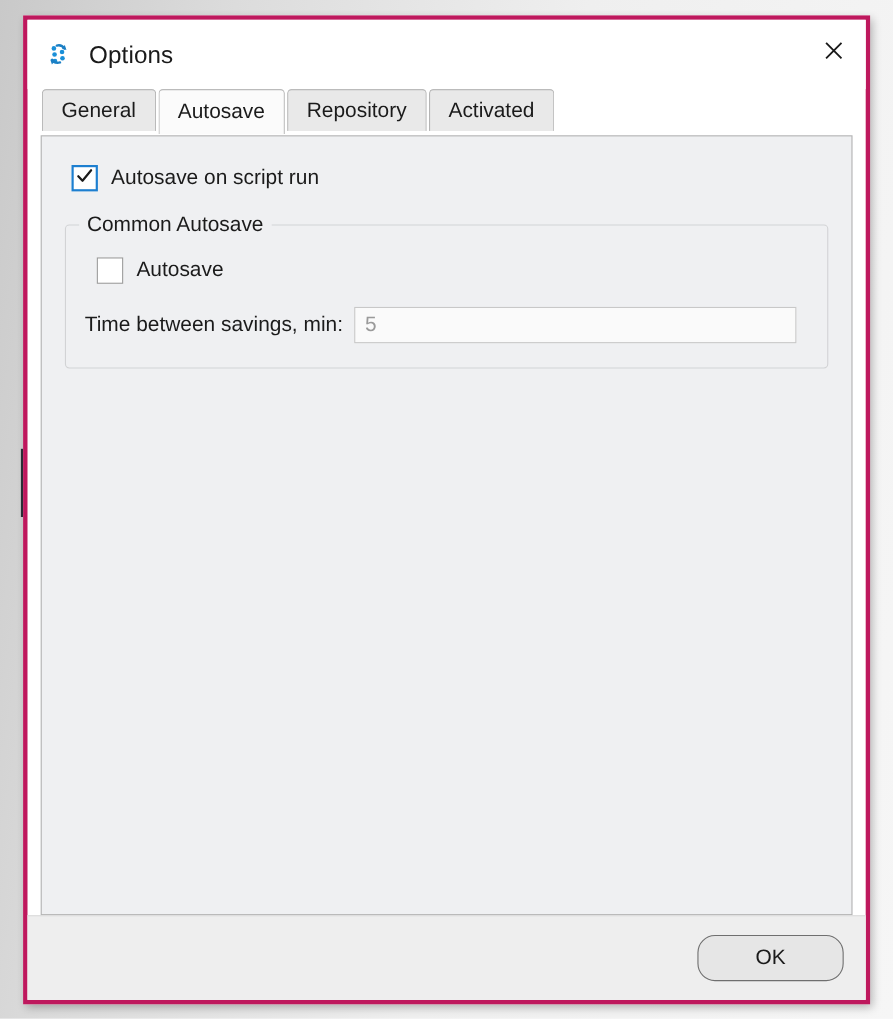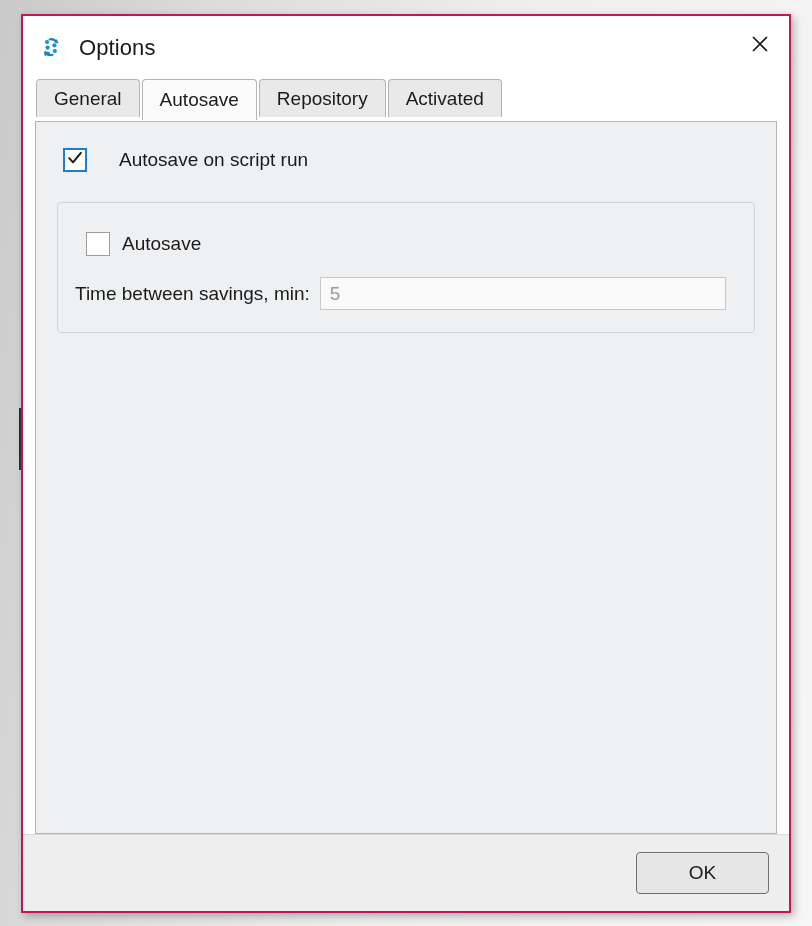--- a/index.html
+++ b/index.html
@@ -33,7 +33,7 @@
     width: 770px;
     height: 899px;
     background: #ffffff;
-    border: 2px solid #be185d;
+    border: 4px solid #be185d;
     box-sizing: border-box;
     box-shadow: 3px 3px 8px rgba(0,0,0,0.28);
     display: flex;

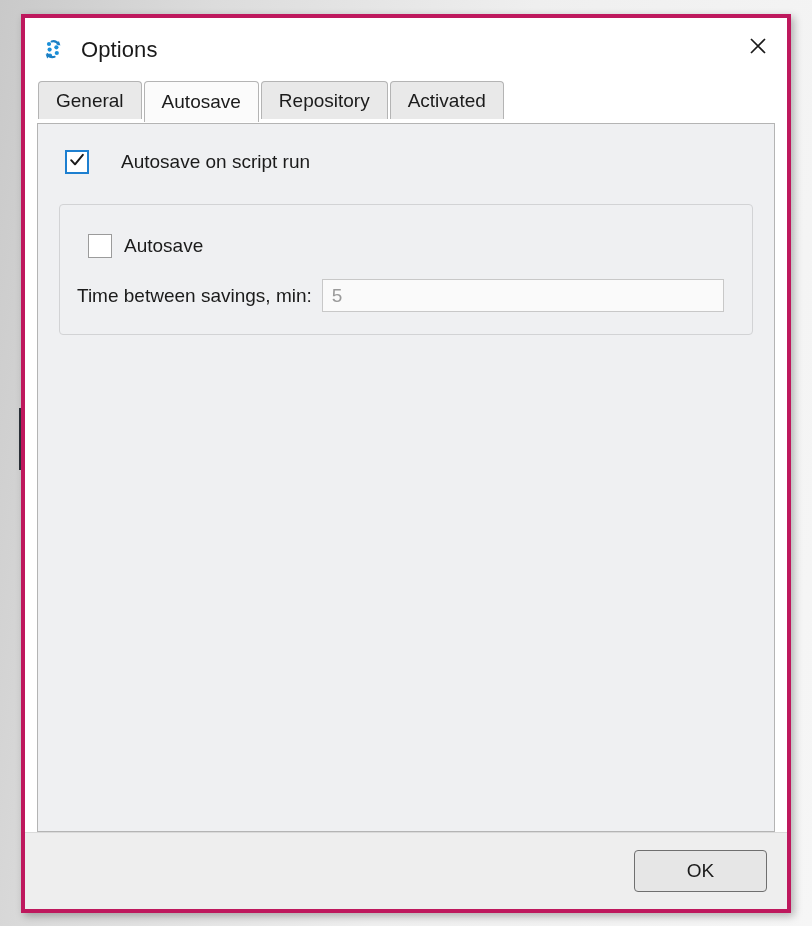--- a/index.html
+++ b/index.html
@@ -151,7 +151,7 @@
     color: #1b1b1b;
   }
 
-  #autosave-on-run-row { margin: 10px 0 0 9px; gap: 20px; }
+  #autosave-on-run-row { margin: 10px 0 0 9px; }
 
   
   #common-autosave-group {

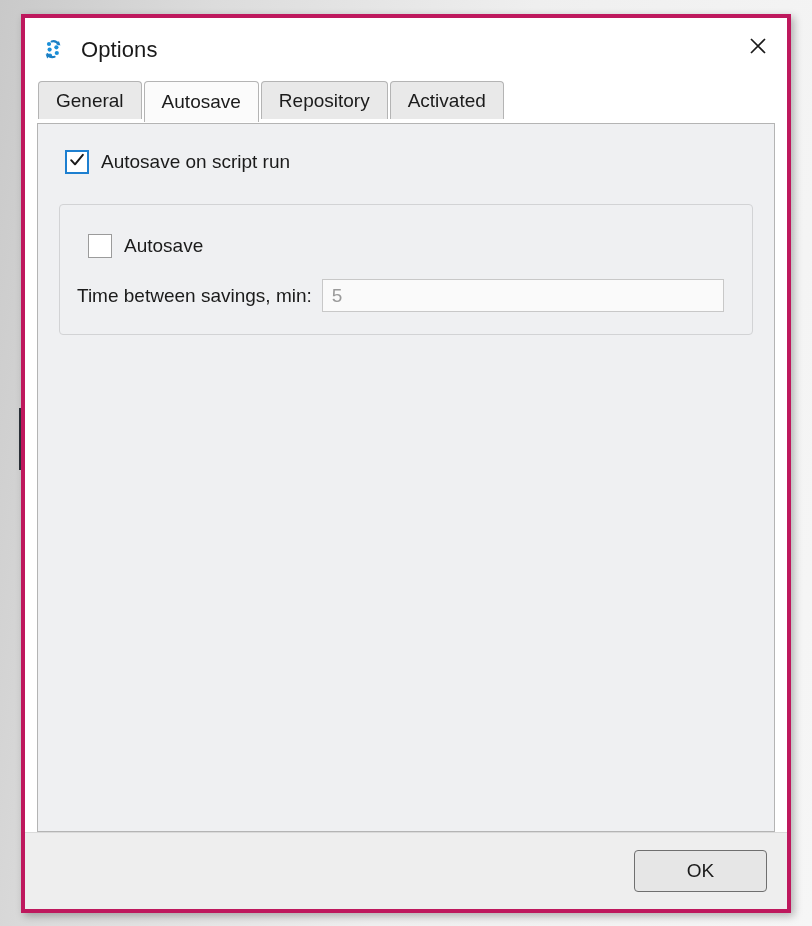--- a/index.html
+++ b/index.html
@@ -284,6 +284,7 @@
       </div>
 
       <fieldset id="common-autosave-group">
+        <span id="common-autosave-legend">Common Autosave</span>
 
         <div id="activated-row" class="check-row">
           <span class="checkbox unchecked"></span>

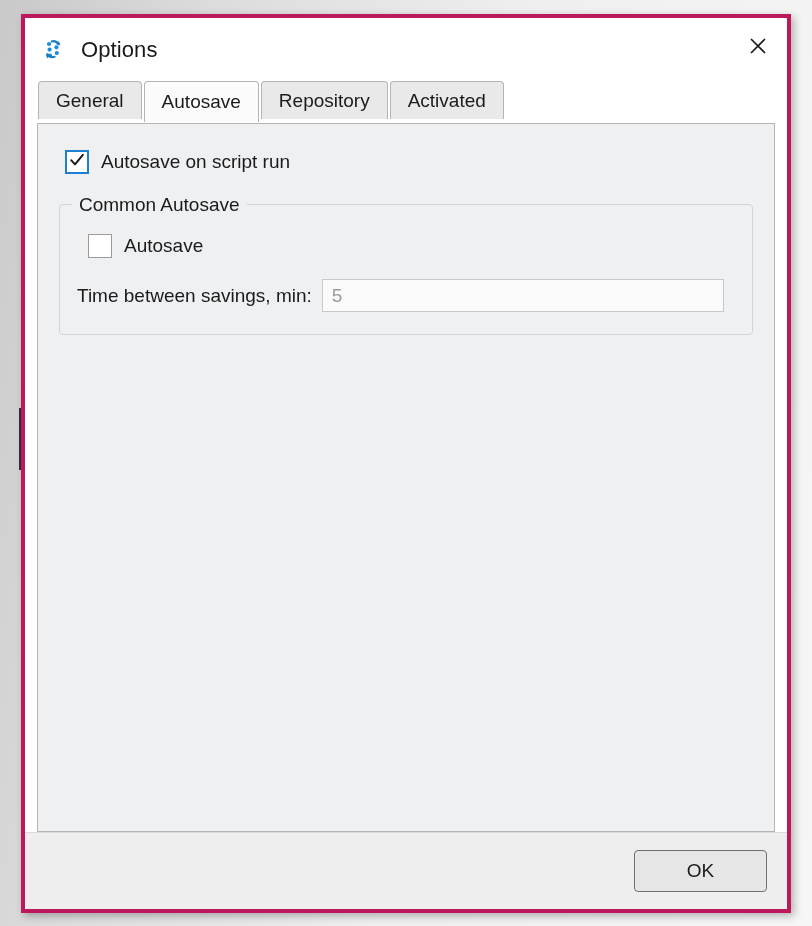--- a/index.html
+++ b/index.html
@@ -216,7 +216,7 @@
     font-size: 19px;
     color: #1b1b1b;
     background: #e6e6e6;
-    border-radius: 4px;
+    border-radius: 16px;
     box-sizing: border-box;
     cursor: default;
   }

